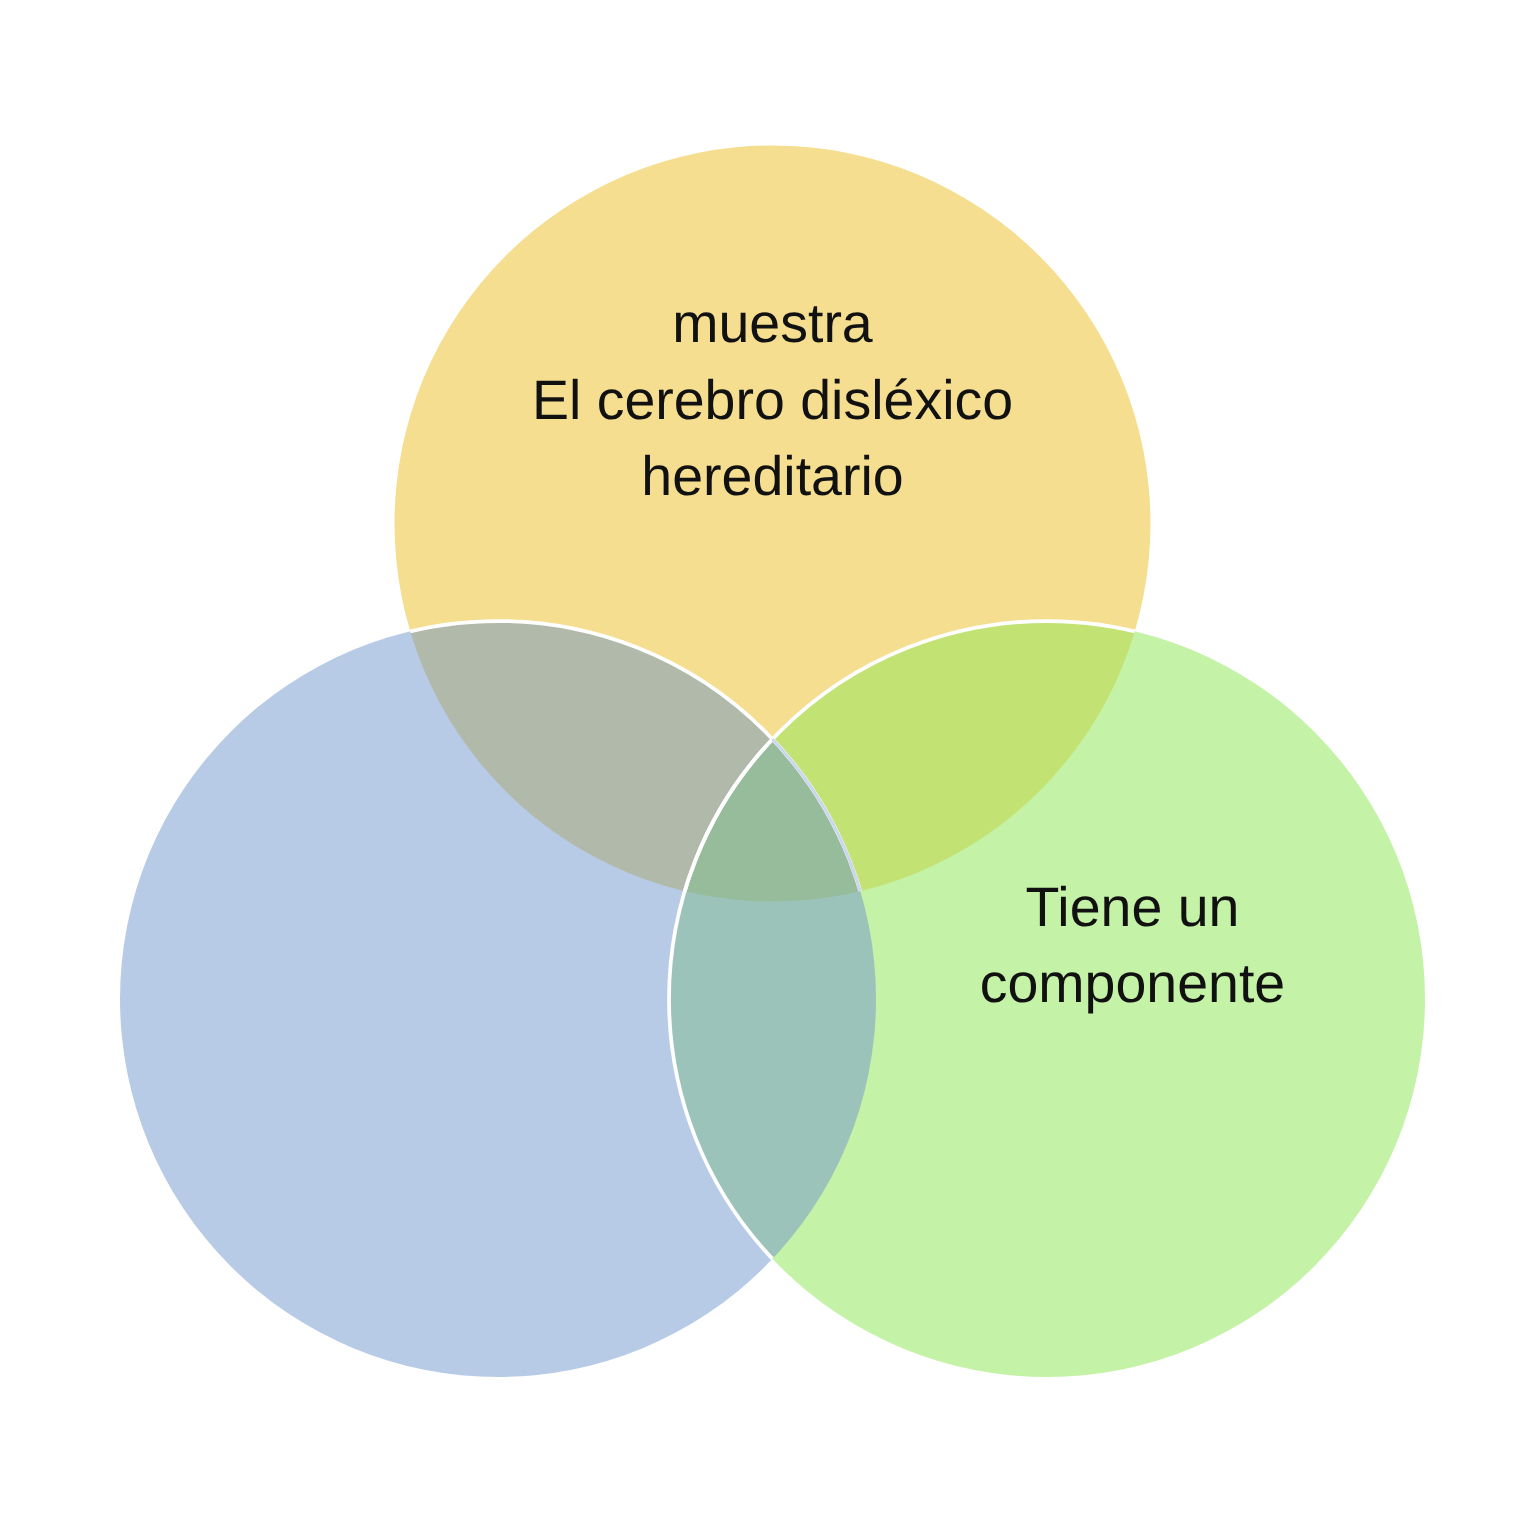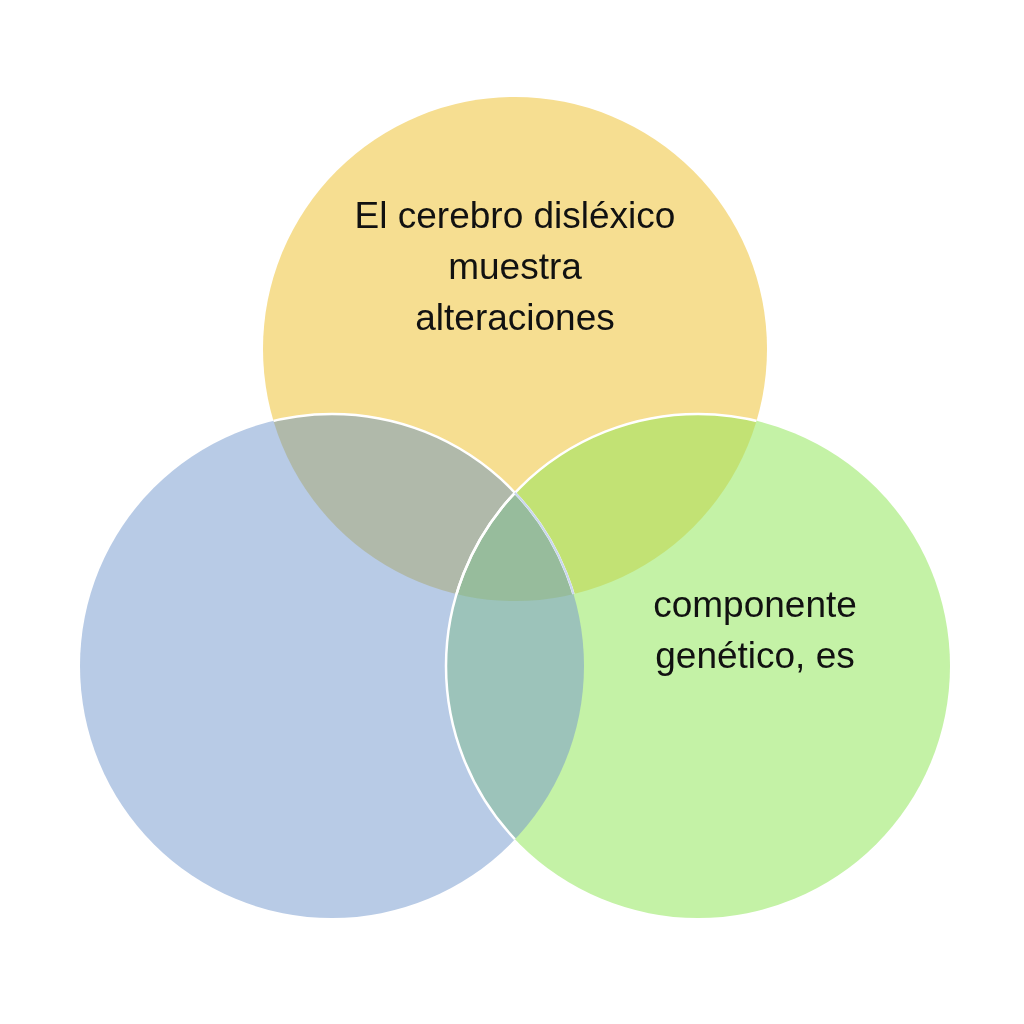--- a/index.html
+++ b/index.html
@@ -70,8 +70,8 @@
 </svg>
 
 <div class="label" id="label-top">
+  <span>muestra</span>
   <span>El cerebro disléxico</span>
-  <span>muestra</span>
   <span>alteraciones</span>
 </div>
 

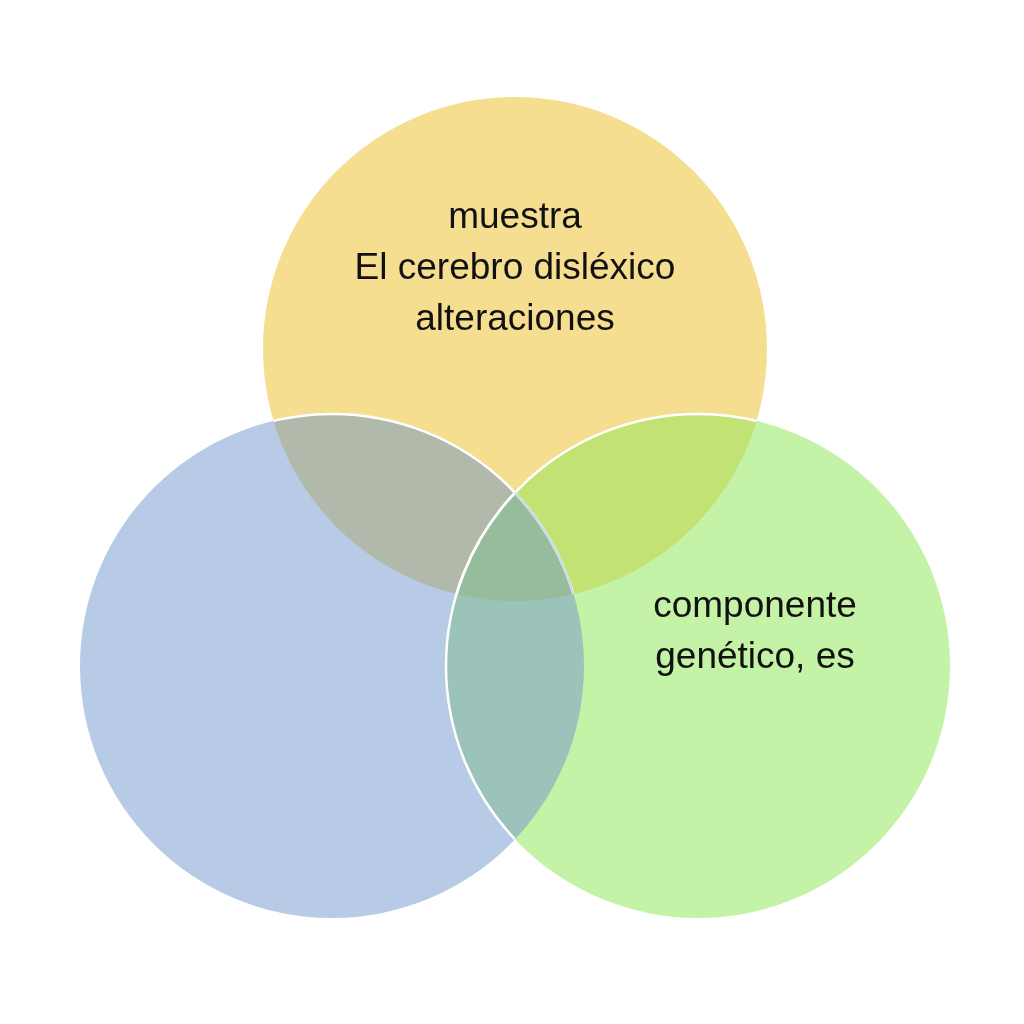--- a/index.html
+++ b/index.html
@@ -72,7 +72,7 @@
 <div class="label" id="label-top">
   <span>muestra</span>
   <span>El cerebro disléxico</span>
-  <span>alteraciones</span>
+  <span>hereditario</span>
 </div>
 
 <div class="label" id="label-left">

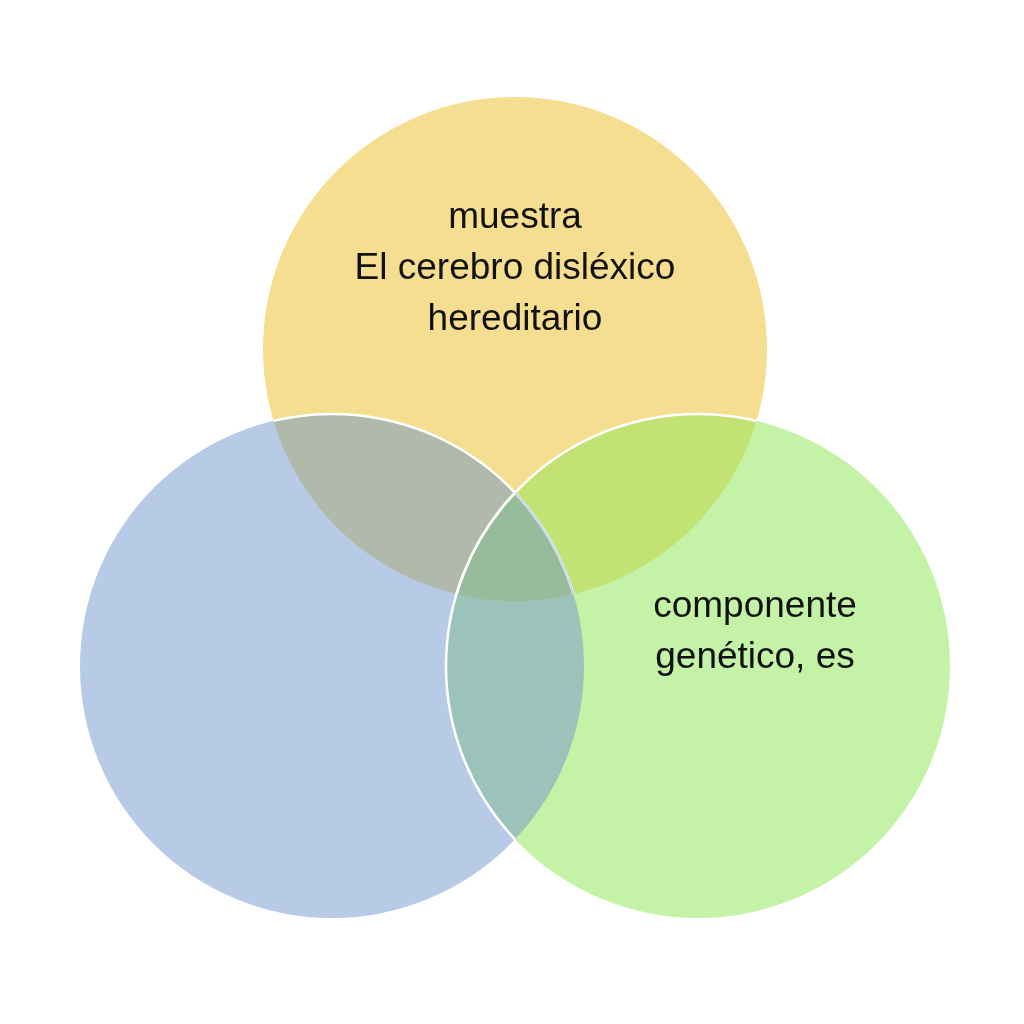--- a/index.html
+++ b/index.html
@@ -80,6 +80,7 @@
 </div>
 
 <div class="label" id="label-right">
+  <span>Tiene un</span>
   <span>componente</span>
   <span>genético, es</span>
 </div>

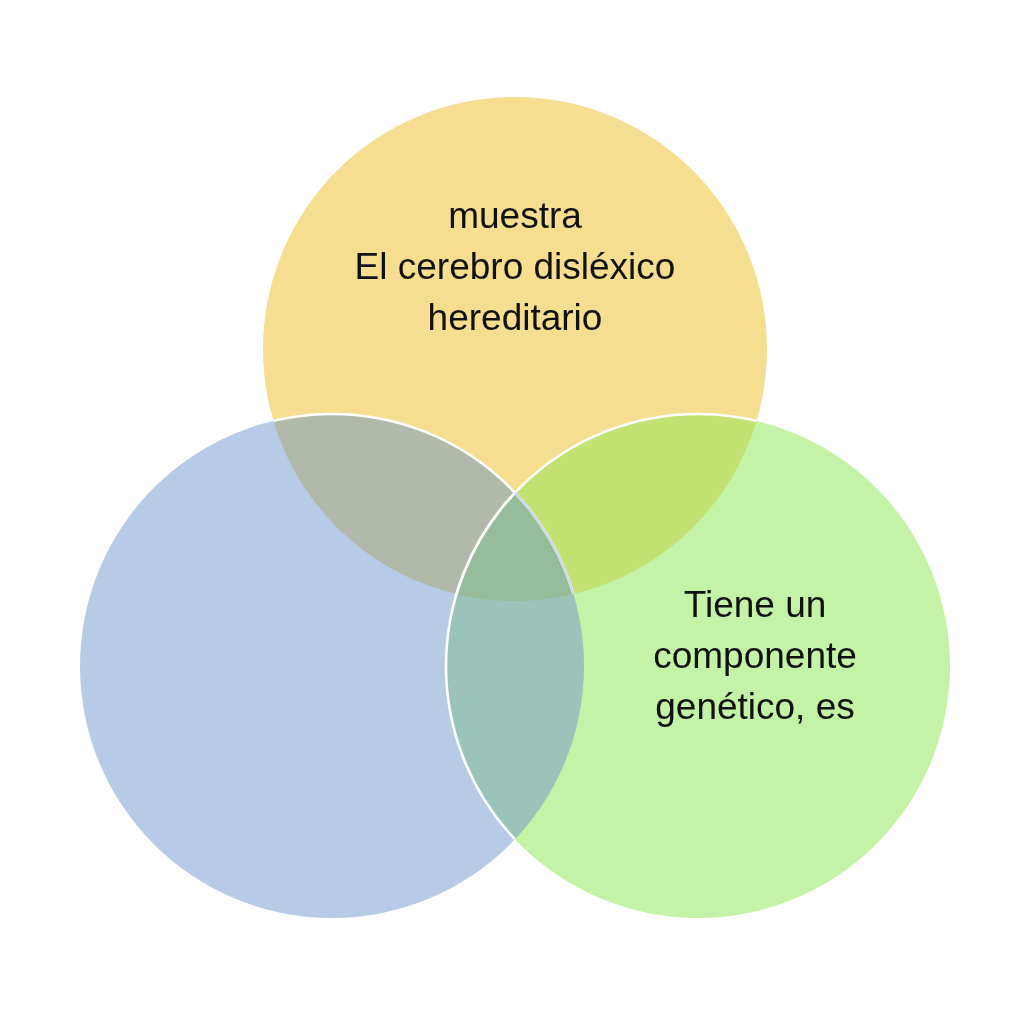--- a/index.html
+++ b/index.html
@@ -82,7 +82,6 @@
 <div class="label" id="label-right">
   <span>Tiene un</span>
   <span>componente</span>
-  <span>genético, es</span>
 </div>
 
 </body></html>

